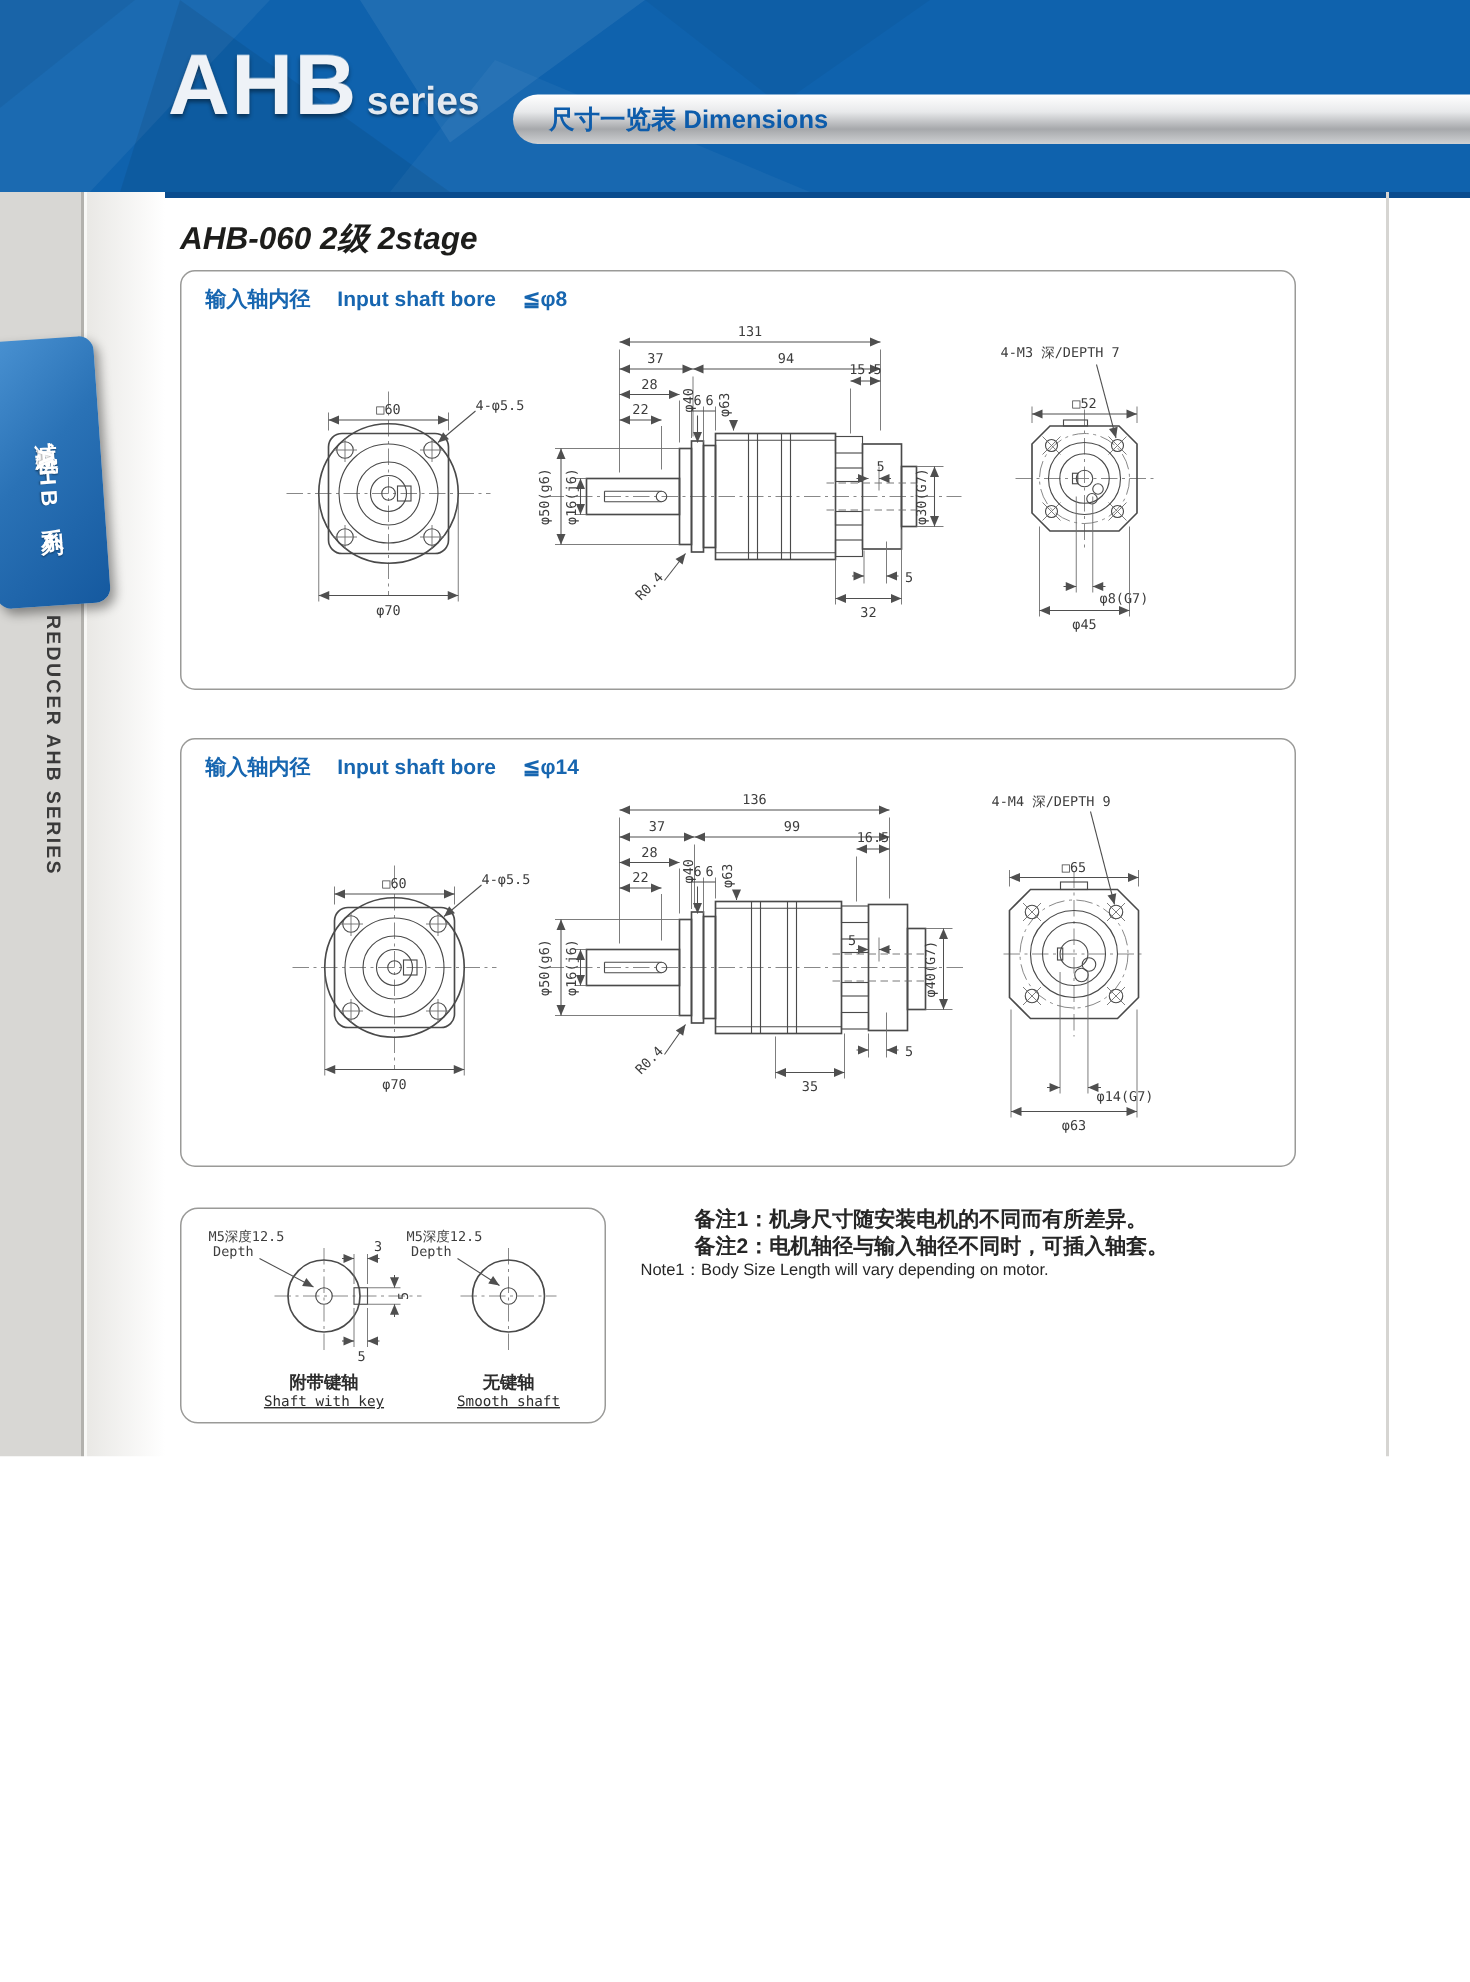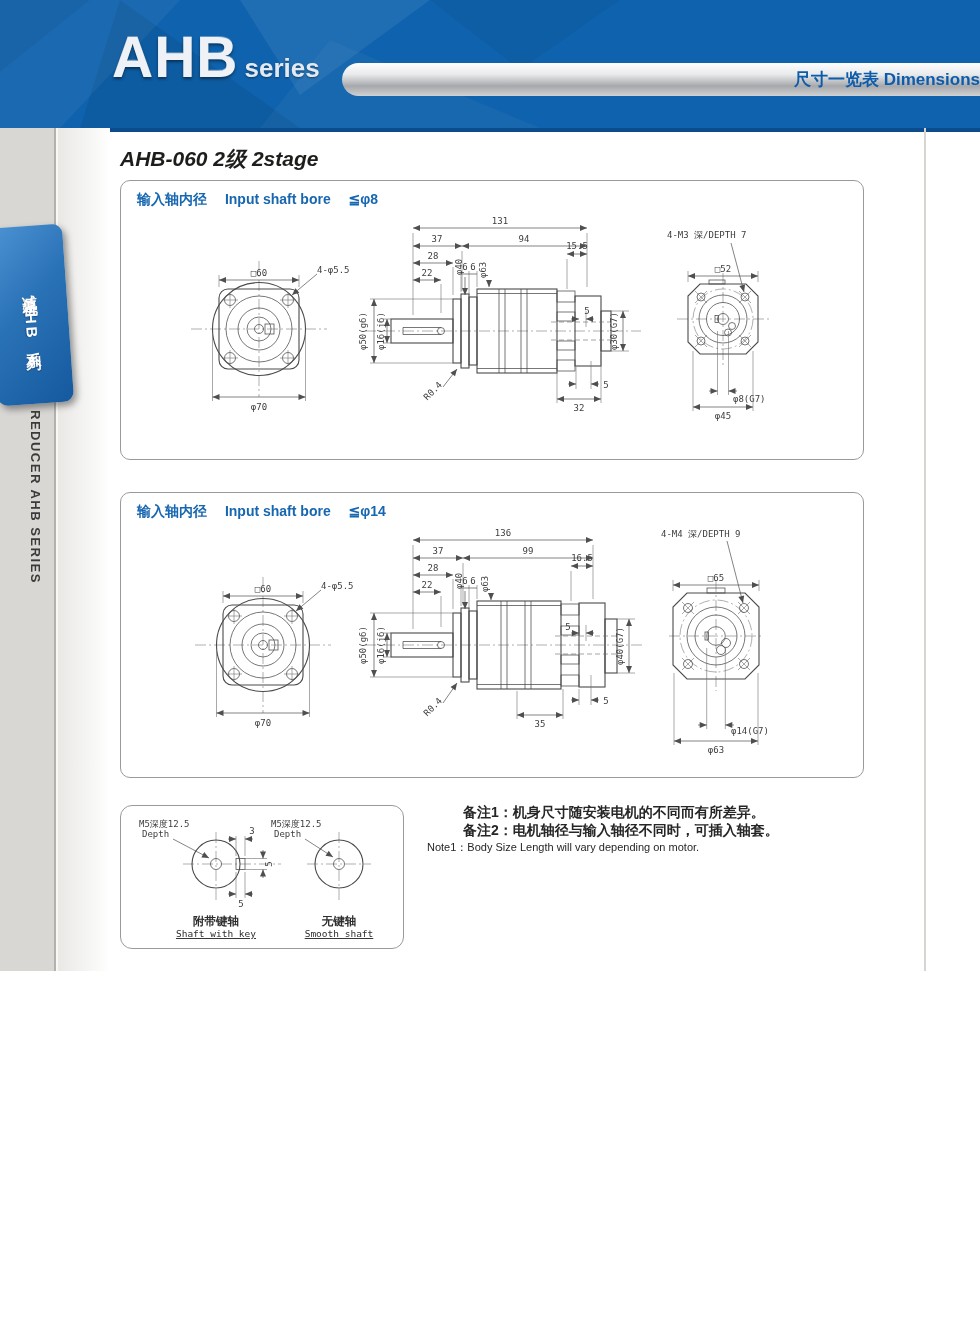--- a/index.html
+++ b/index.html
@@ -18,7 +18,7 @@
              border-radius:17px 0 0 17px;
              background:linear-gradient(180deg,#ffffff 0%,#e8e9eb 35%,#a6a8ab 70%,#cfd1d3 100%);
              box-shadow:0 2px 4px rgba(0,0,0,.35) inset 0 0 0 rgba(0,0,0,0);}
-  .silverbar .txt{font-size:17px;font-weight:bold;color:#0d5cab;line-height:33px;padding-left:24px;text-align:right;}
+  .silverbar .txt{font-size:17px;font-weight:bold;color:#0d5cab;line-height:33px;padding-left:24px;}
   
   .side-col{position:absolute;left:0;top:128px;width:110px;height:1140px;
             background:linear-gradient(90deg,#d8d7d4 0,#d8d7d4 54px,#b2b1ad 54px,#b2b1ad 56px,

